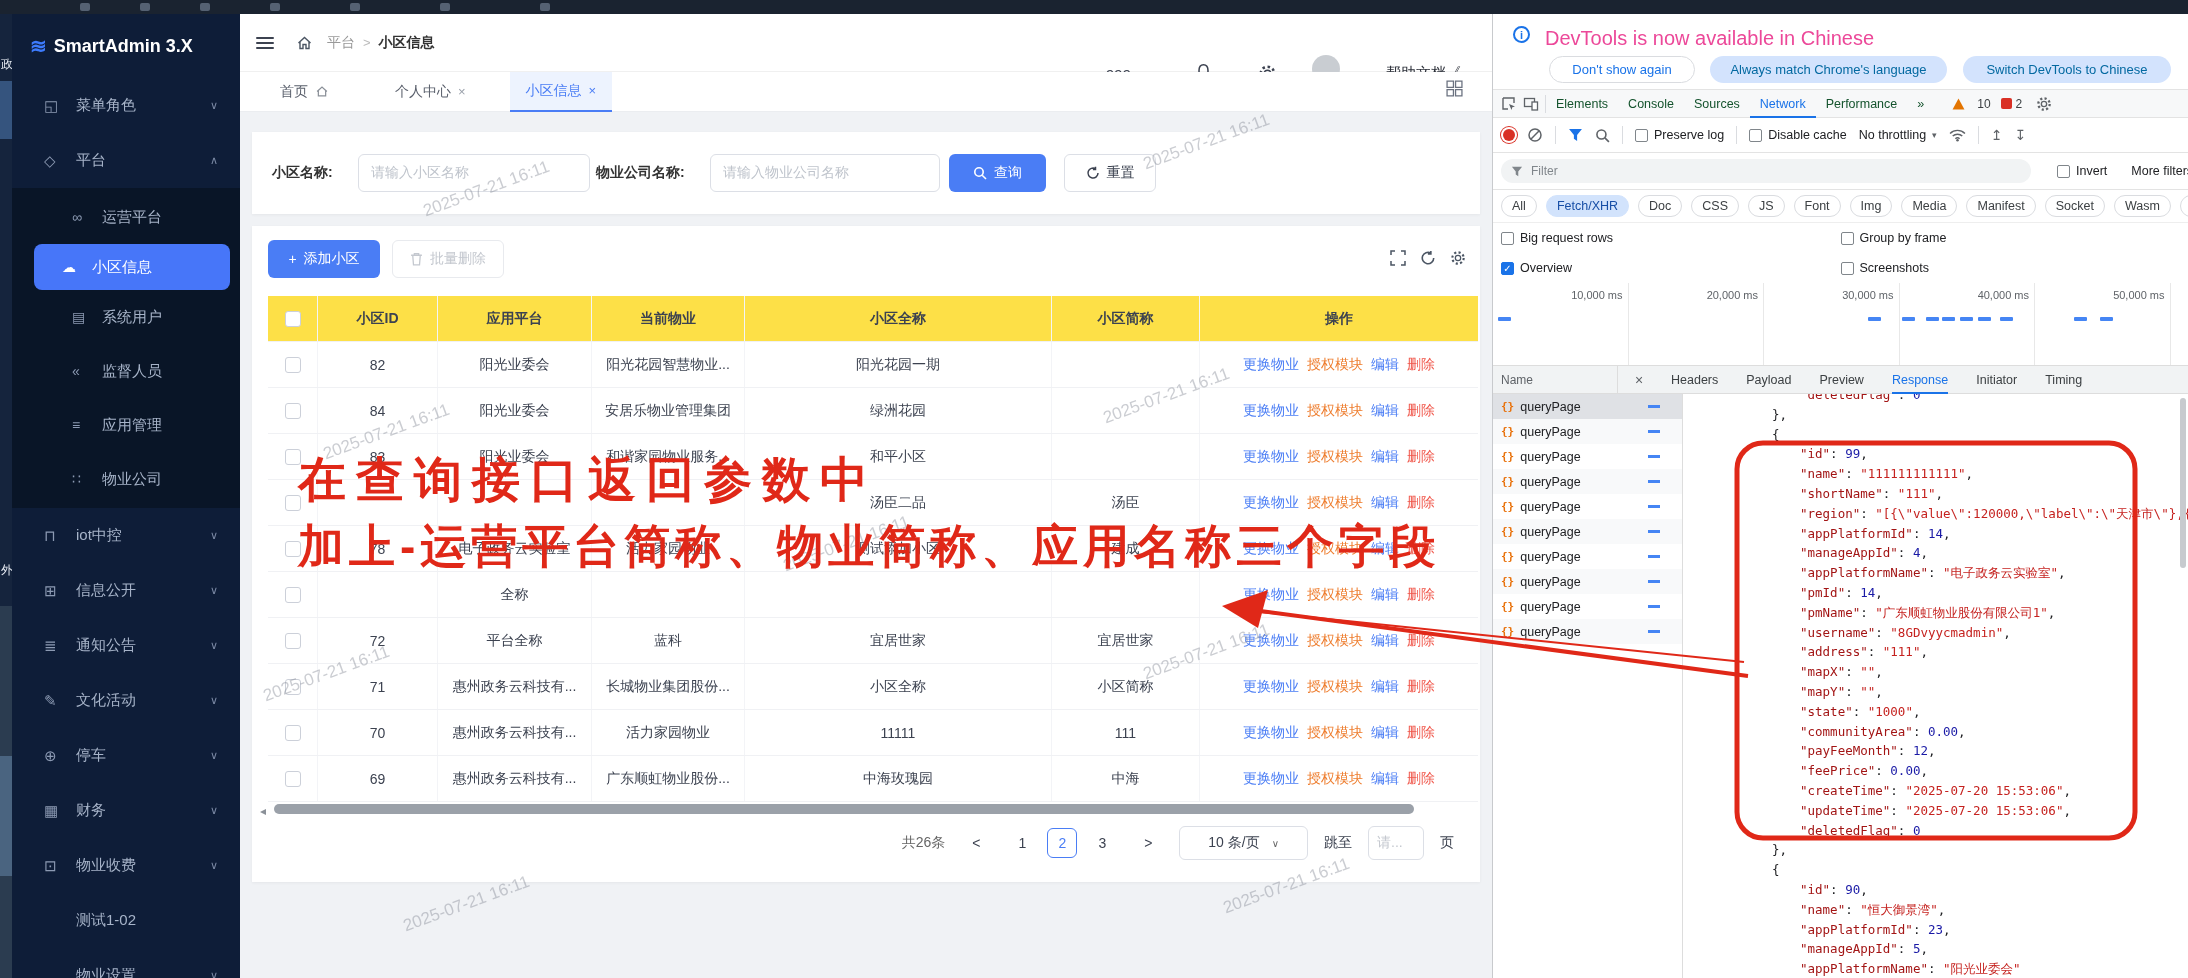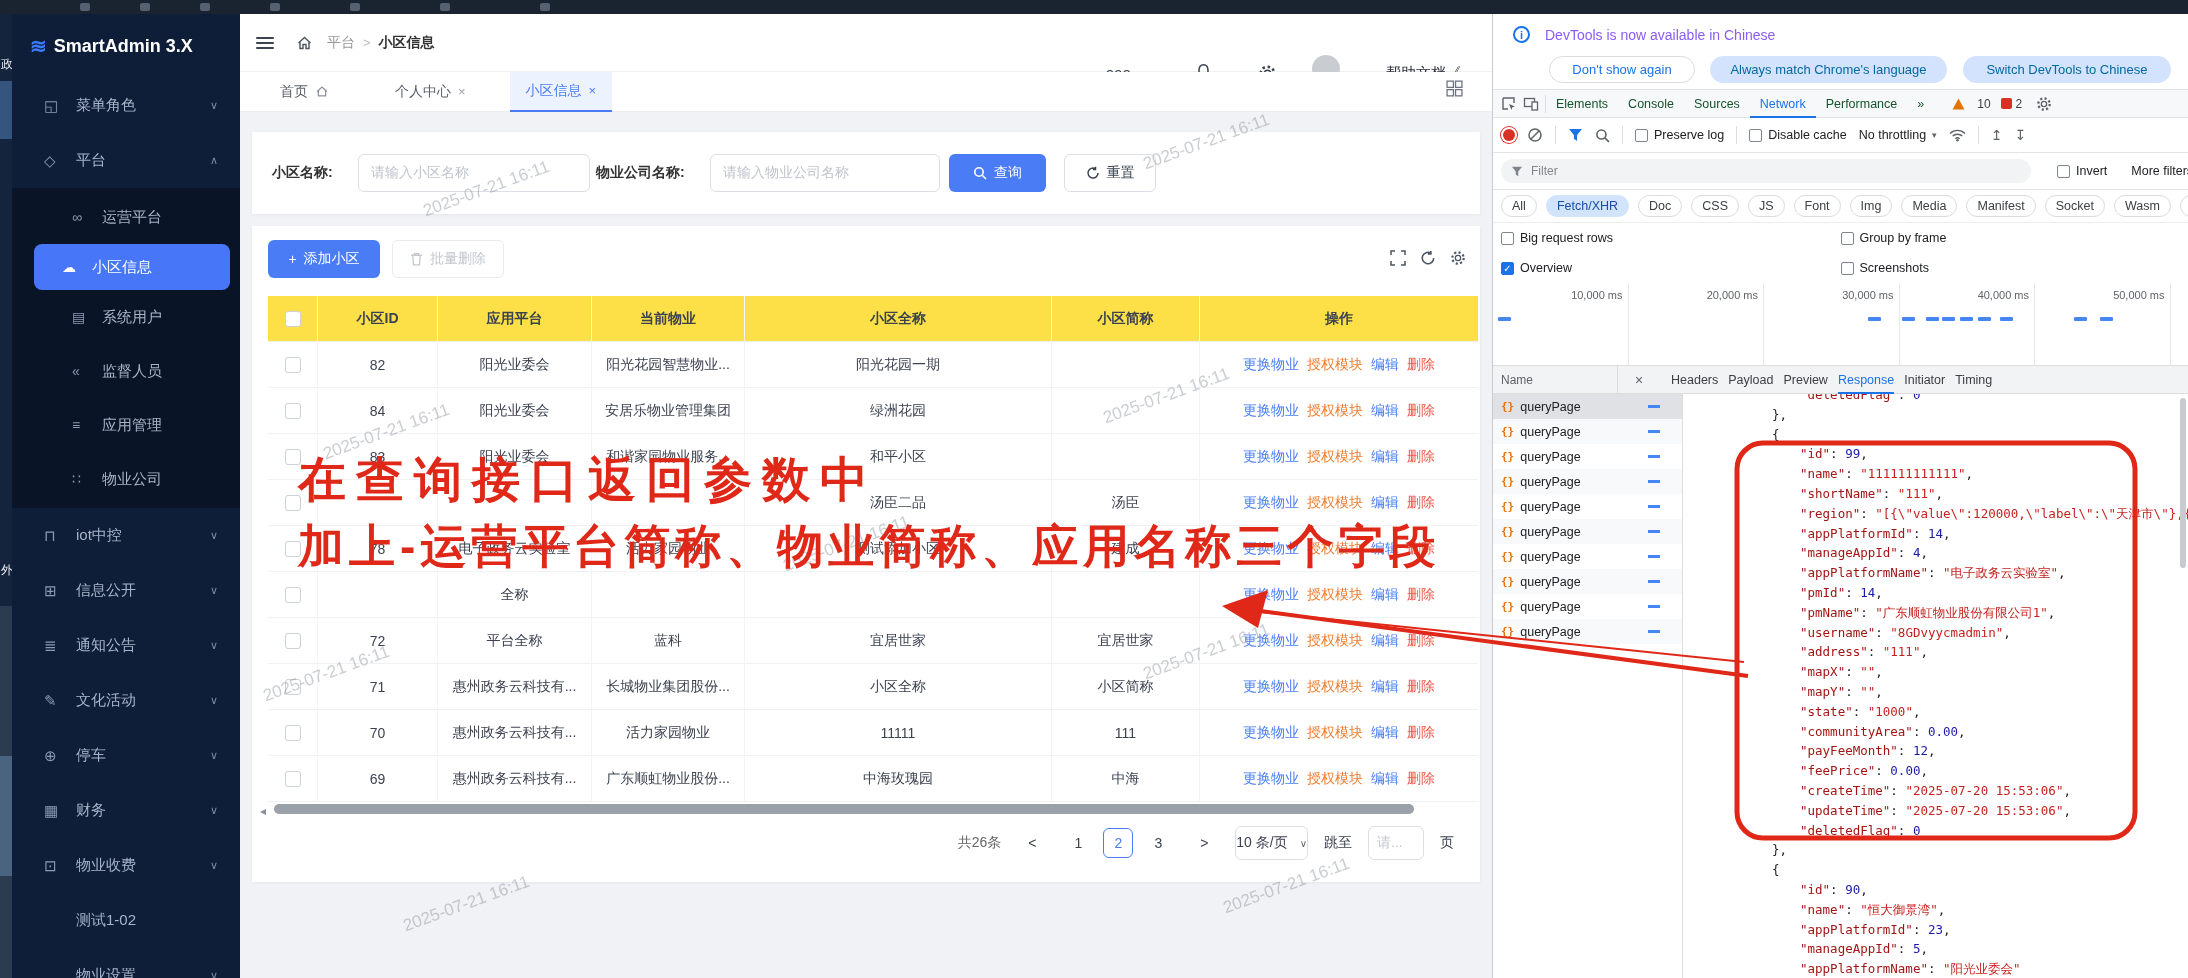--- a/index.html
+++ b/index.html
@@ -79,7 +79,7 @@
 .devtools{left:1492px;top:14px;width:696px;height:964px;background:#fff;border-left:1px solid #c8cacd;font-size:12px;color:#202124;overflow:hidden}
 .dt-banner{position:absolute;left:0;top:0;width:100%;height:76px;background:#fff;border-bottom:1px solid #e3e3e3}
 .info-i{position:absolute;left:20px;top:12px;width:17px;height:17px;border:2px solid #1a73e8;border-radius:50%;color:#1a73e8;font-size:11px;display:flex;align-items:center;justify-content:center;font-weight:bold}
-.dt-msg{position:absolute;left:52px;top:13px;font-size:14px;color:#8b5cf6}
+.dt-msg{position:absolute;left:52px;top:13px;font-size:20px;color:#ec4899}
 .pill{position:absolute;top:42px;height:27px;border-radius:14px;display:flex;align-items:center;justify-content:center;font-size:13px;cursor:pointer}
 .pill-line{border:1px solid #dadce0;color:#1a73e8;background:#fff}
 .pill-fill{background:#d3e3fd;color:#0369a1}

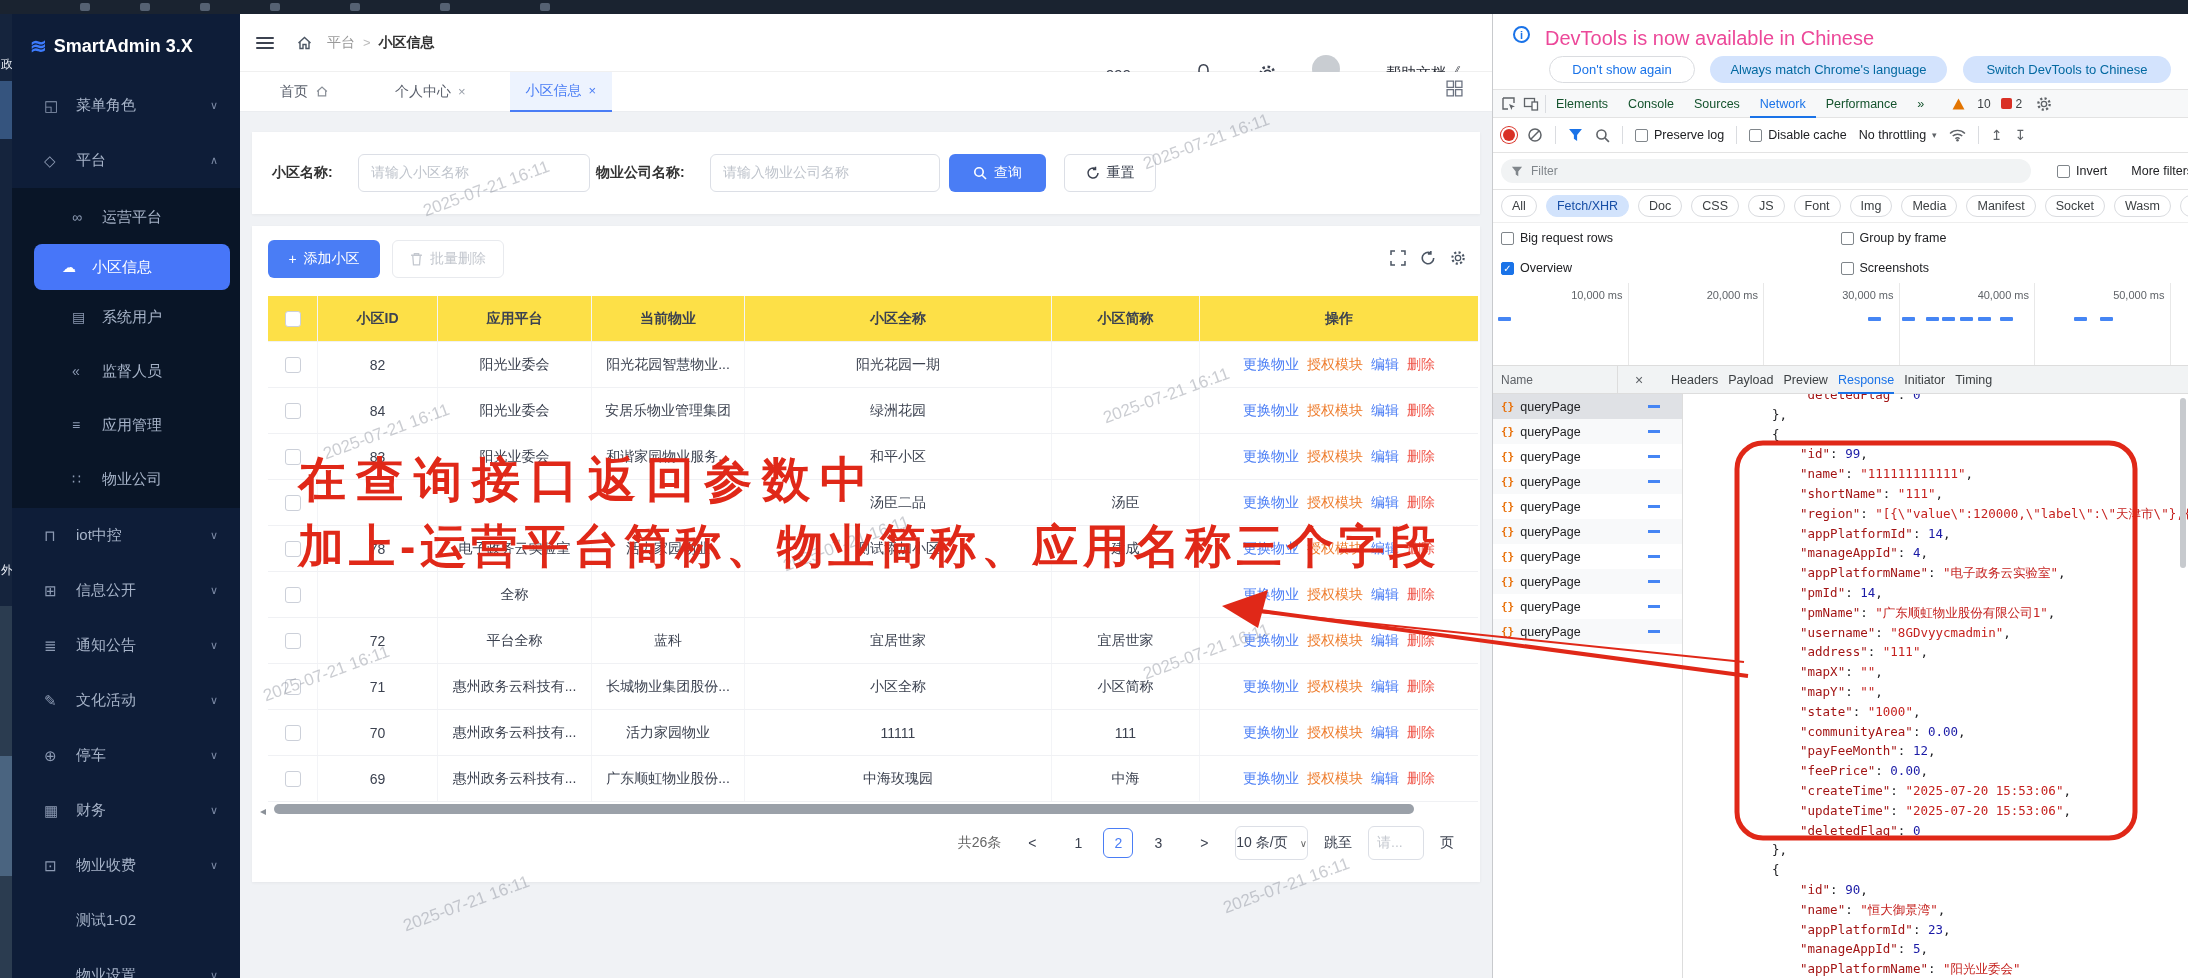--- a/index.html
+++ b/index.html
@@ -111,7 +111,7 @@
 .req-ico{color:#e8710a;font-family:"DejaVu Sans Mono",monospace;font-size:11px;font-weight:bold}
 .req-name{font-size:12.5px;color:#202124}
 .req-dash{position:absolute;left:155px;top:11px;width:12px;height:3px;background:#4585f4}
-.detail-tabs{position:absolute;display:flex;align-items:flex-end;gap:10px;color:#3c4043}
+.detail-tabs{position:absolute;display:flex;align-items:flex-end;gap:28px;color:#3c4043}
 .dtab{height:28px;display:flex;align-items:center;cursor:pointer;font-size:12.5px}
 .dtab.active{color:#1a73e8;box-shadow:inset 0 -2px 0 #1a73e8}
 .code{position:absolute;left:190px;top:380px;width:506px;height:584px;overflow:hidden;background:#fff;font-family:"DejaVu Sans Mono",monospace;font-size:12.5px}

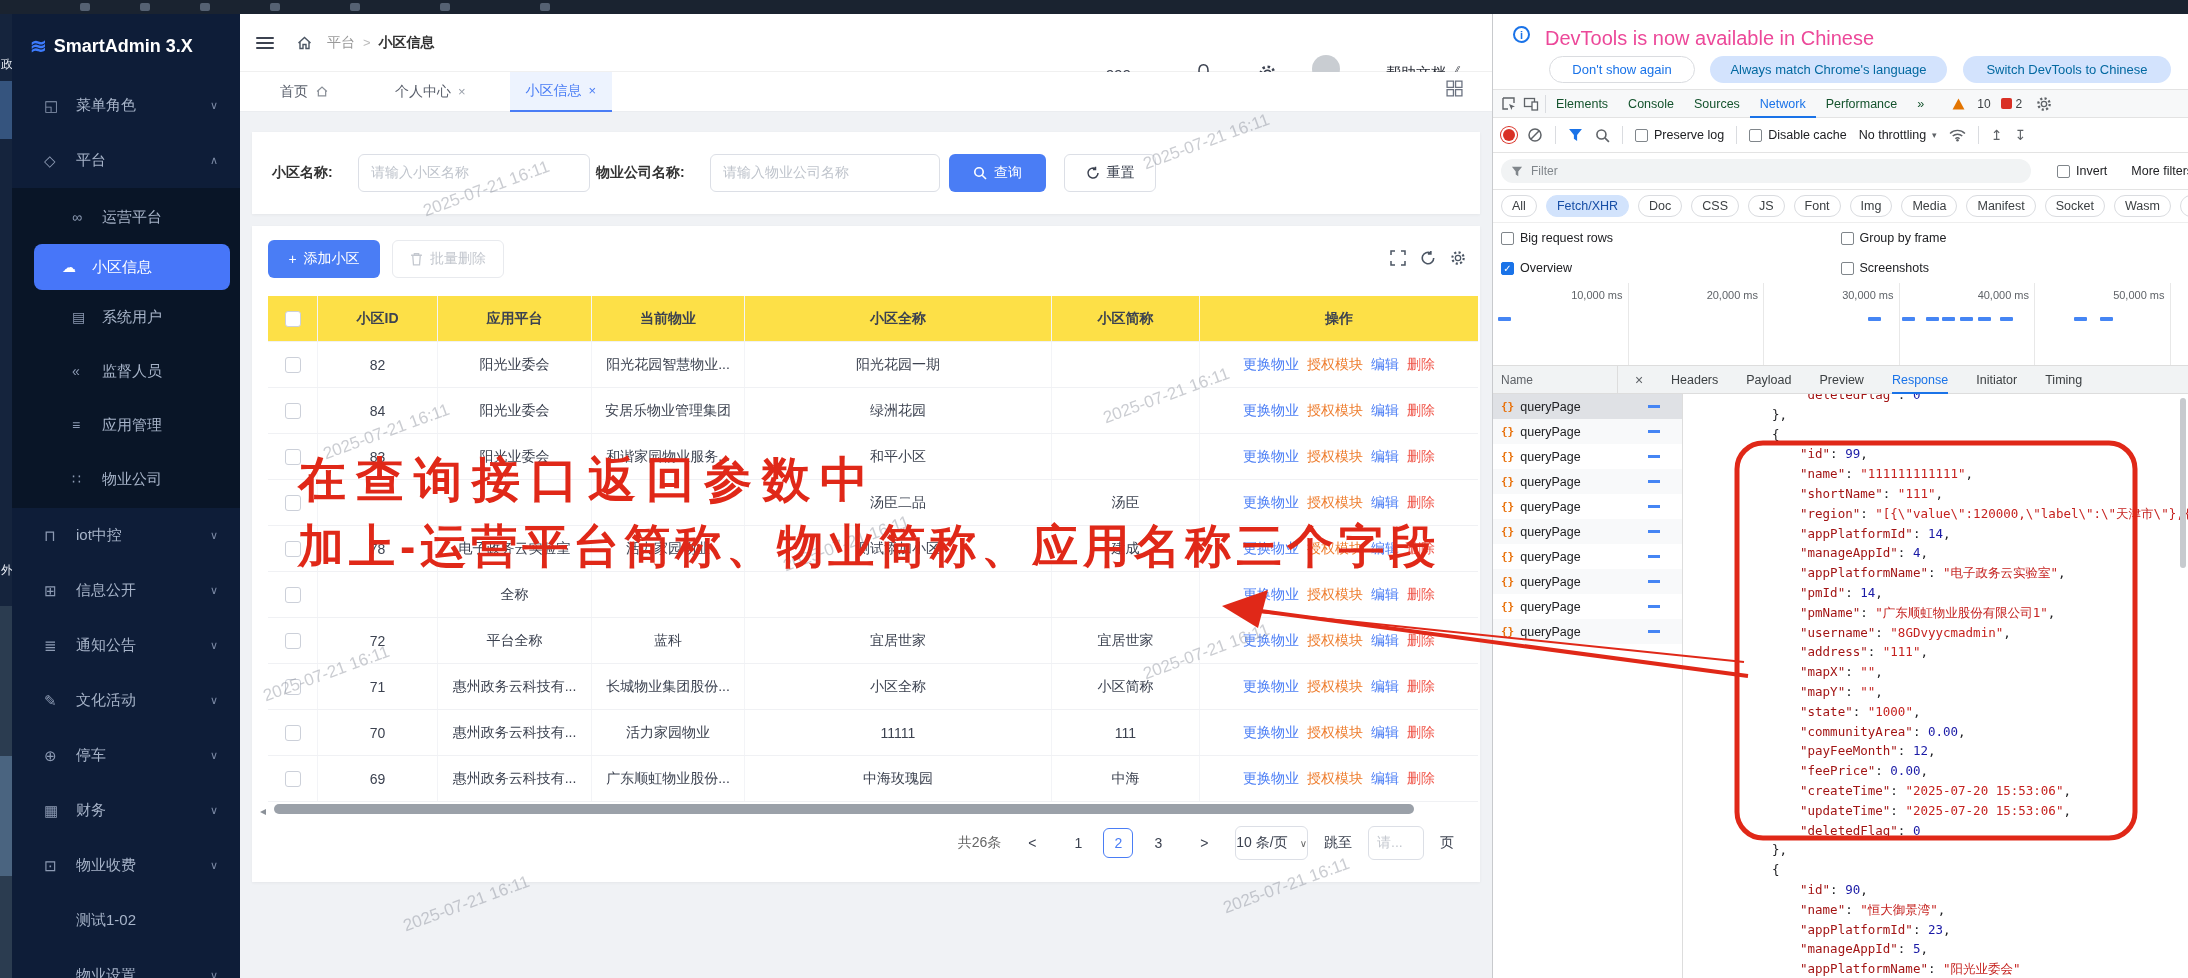--- a/index.html
+++ b/index.html
@@ -68,7 +68,7 @@
 .pager{position:absolute;display:flex;align-items:center;gap:16px;font-size:14px;color:#3c4250}
 .page{min-width:30px;height:30px;display:inline-flex;align-items:center;justify-content:center;cursor:pointer;border-radius:6px}
 .page.current{border:1px solid #4a7df5;color:#4a7df5}
-.psize{display:flex;align-items:center;gap:8px;border:1px solid #dcdfe6;border-radius:6px;height:34px;padding:0 0;color:#3c4250}
+.psize{display:flex;align-items:center;gap:8px;border:1px solid #dcdfe6;border-radius:6px;height:34px;padding:0 28px;color:#3c4250}
 .jump-in{width:56px;height:34px;border:1px solid #dcdfe6;border-radius:6px;display:flex;align-items:center;padding:0 8px;color:#c4c8cf}
 .icon-btn{color:#4b5563;cursor:pointer;font-size:16px}
 

